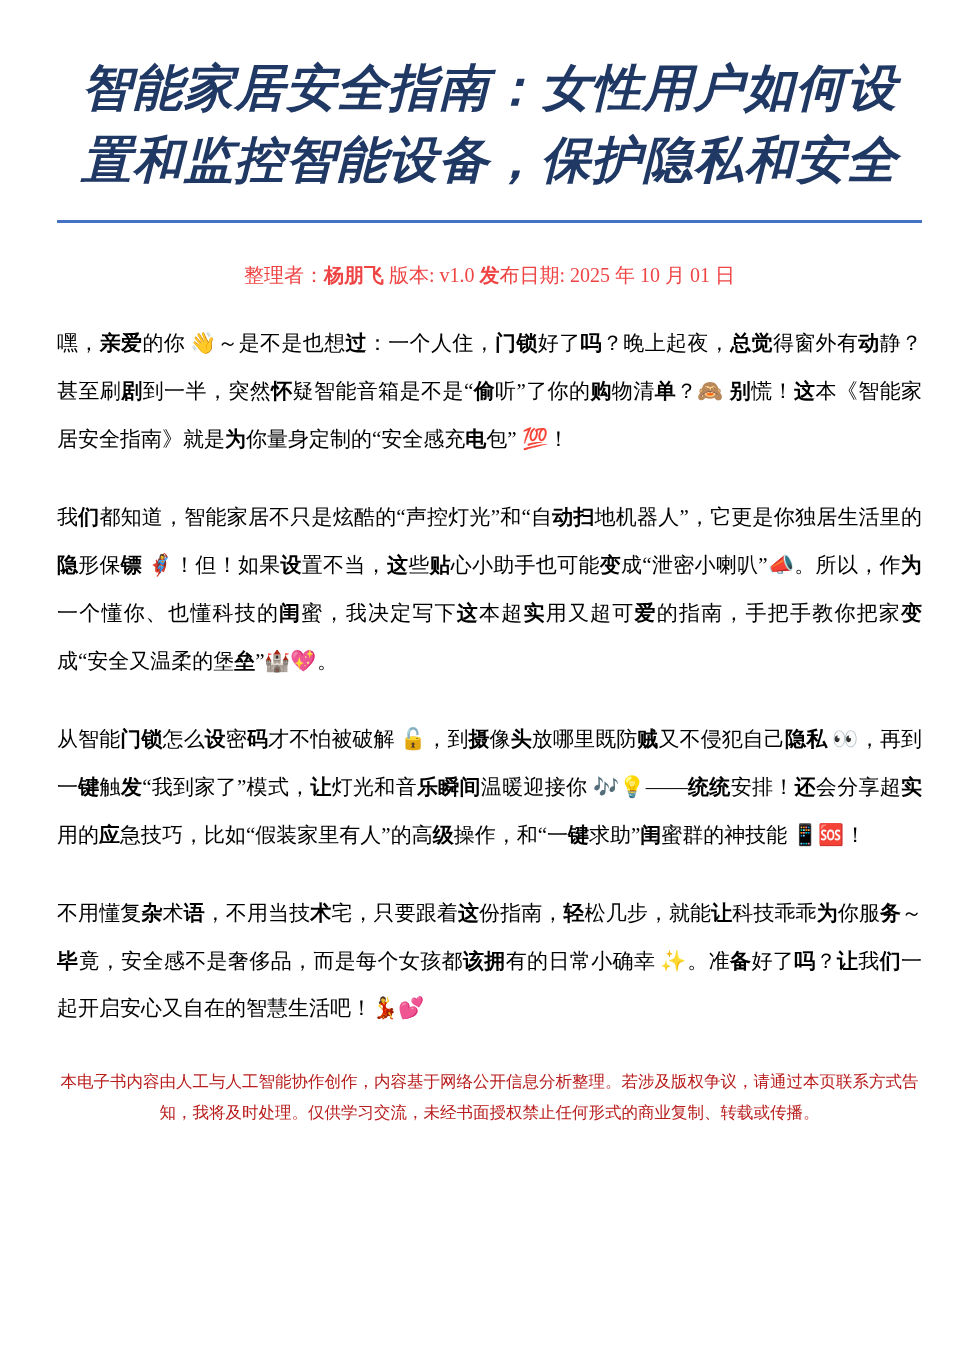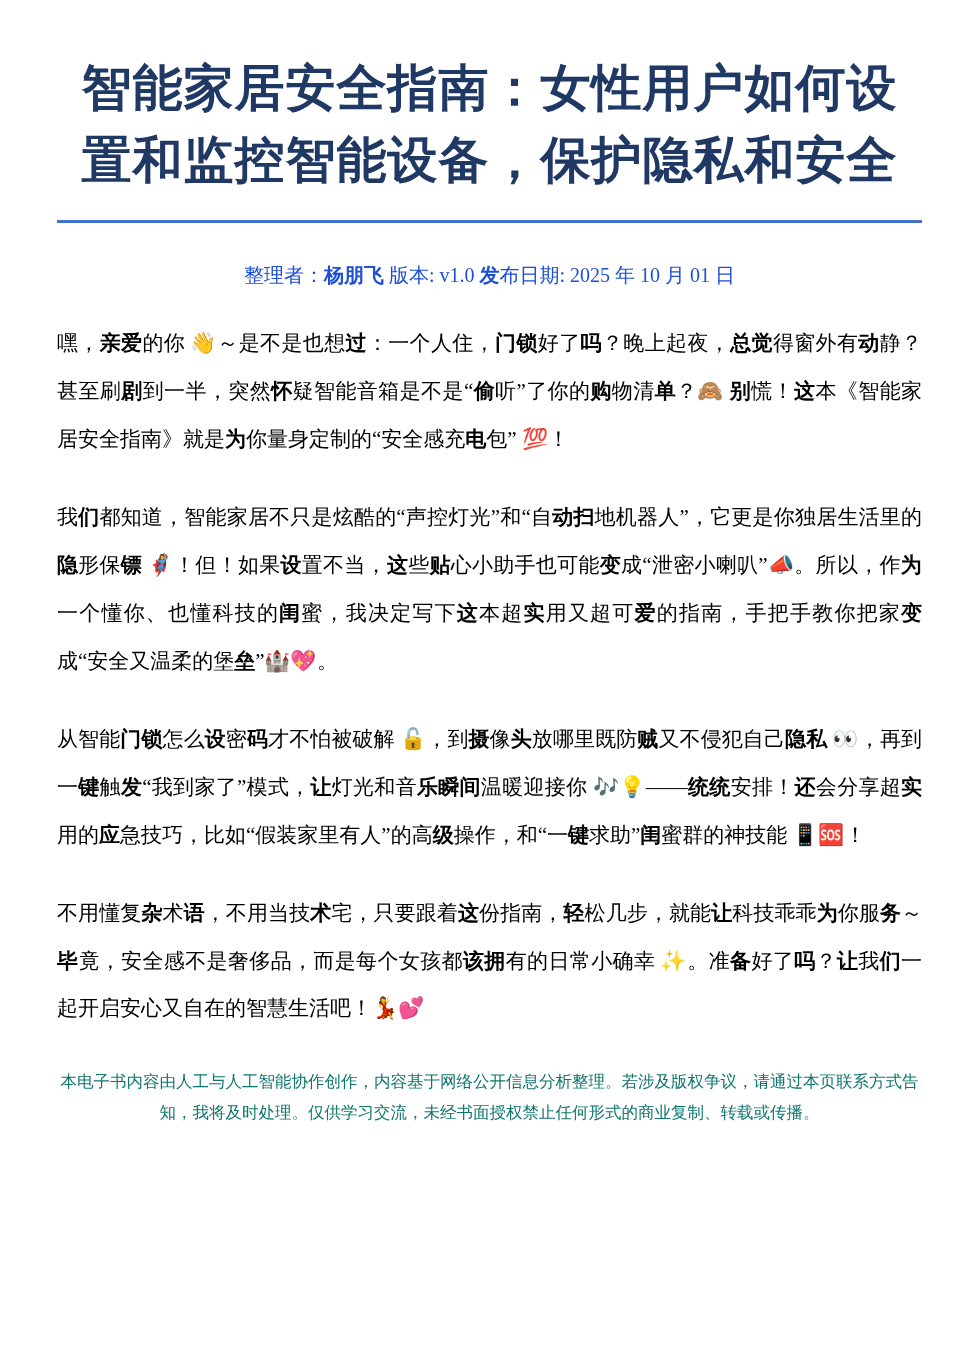--- a/index.html
+++ b/index.html
@@ -25,6 +25,7 @@
     margin:0;
     padding:0 0 24px 0;
     border-bottom:3px solid #4472c4;
+    font-style:italic;
   }
   .byline{
     margin:38px 0 14px 0;

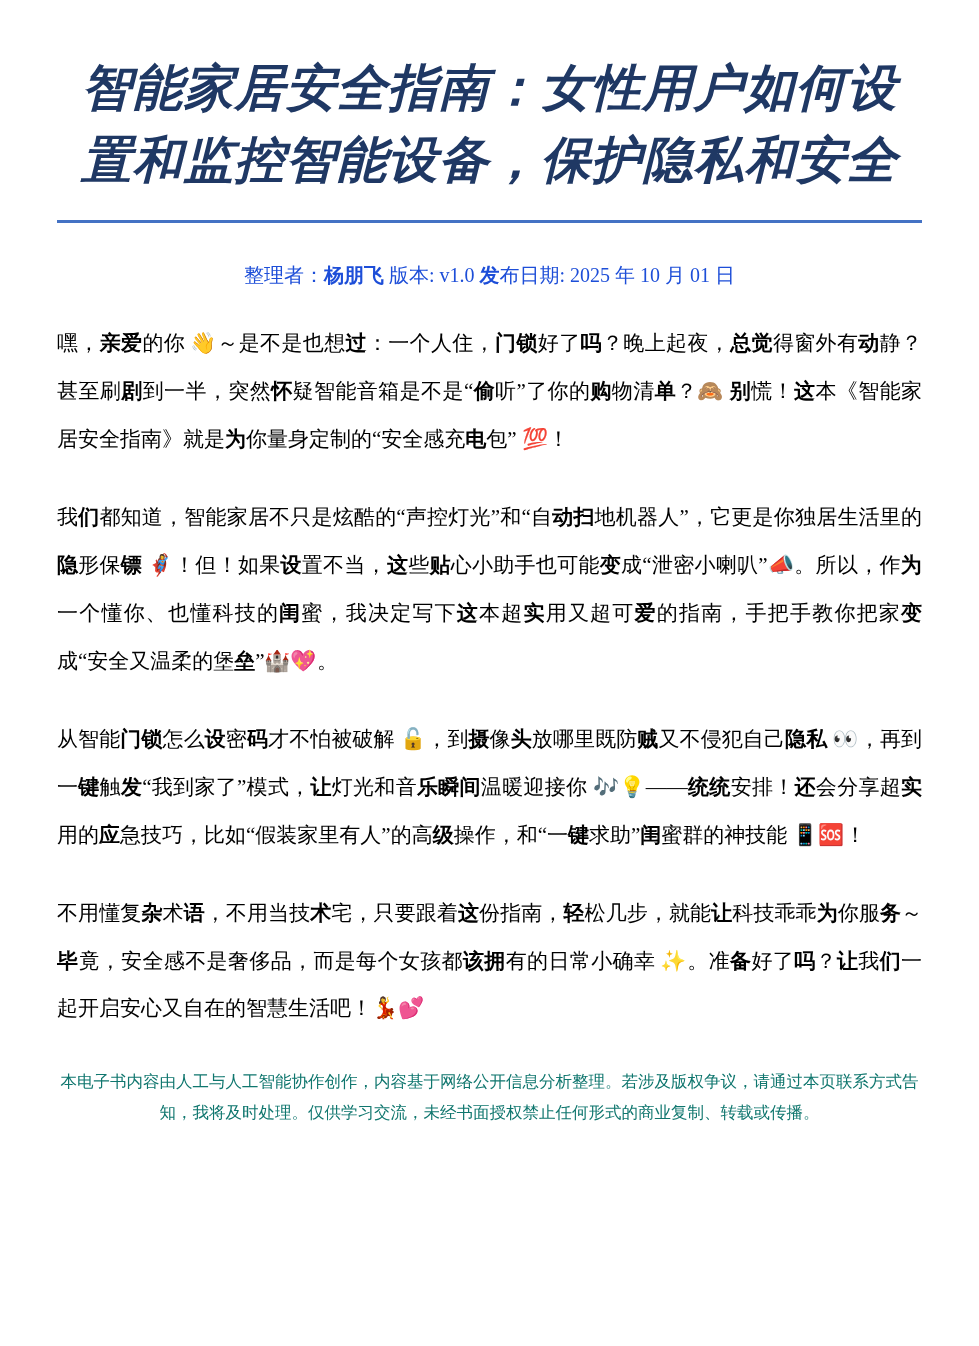--- a/index.html
+++ b/index.html
@@ -32,7 +32,7 @@
     text-align:center;
     font-size:20px;
     line-height:28px;
-    color:#1d4ed8;
+    color:#ef4444;
   }
   .body-text{margin-top:14px;}
   .body-text p{

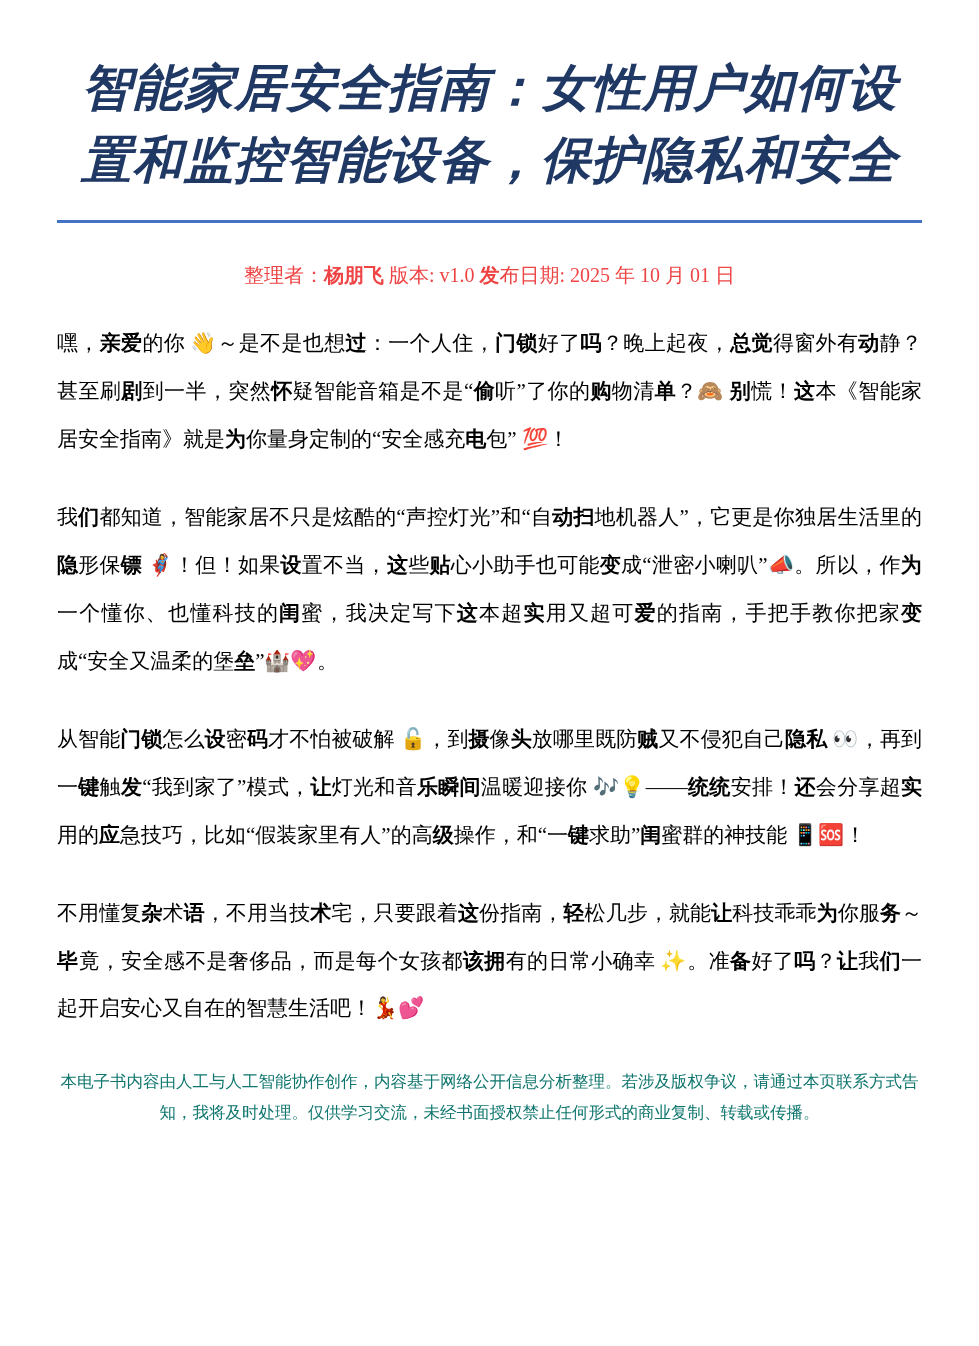--- a/index.html
+++ b/index.html
@@ -49,7 +49,7 @@
   .byline .b{font-size:20px;}
   .disclaimer{
     margin-top:34px;
-    color:#0f766e;
+    color:#b91c1c;
     font-size:16.5px;
     line-height:31px;
     text-align:center;

